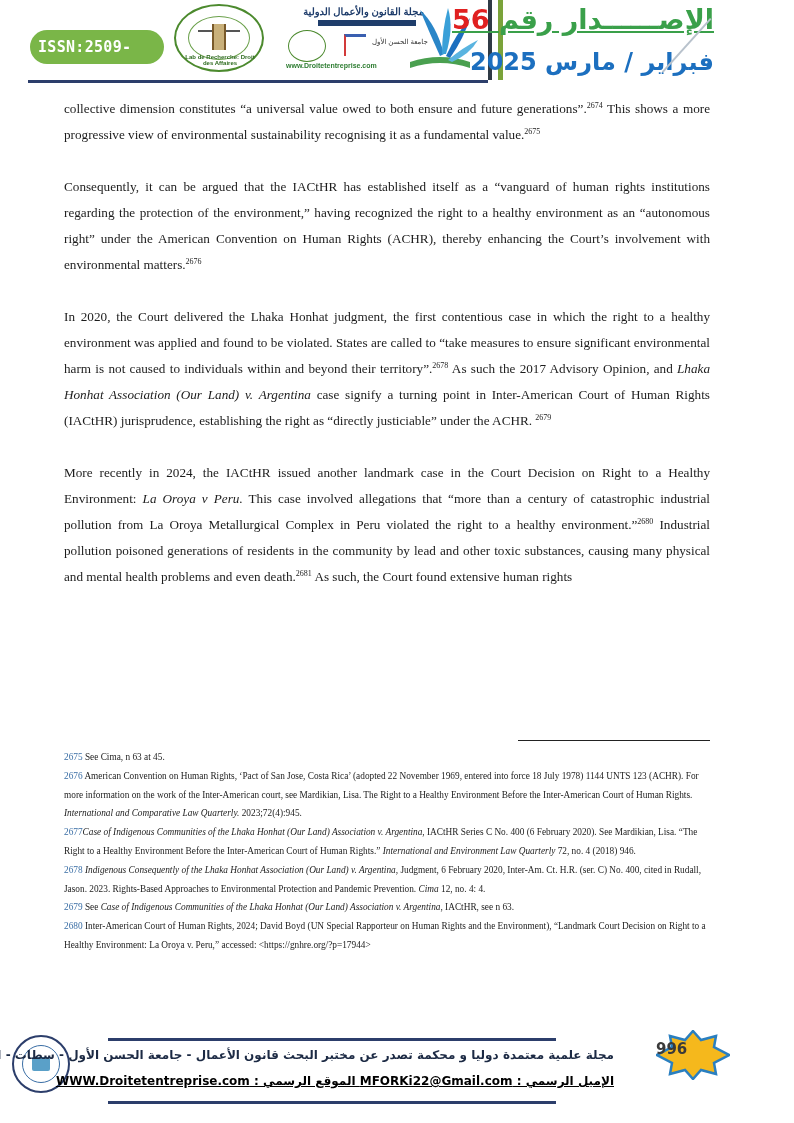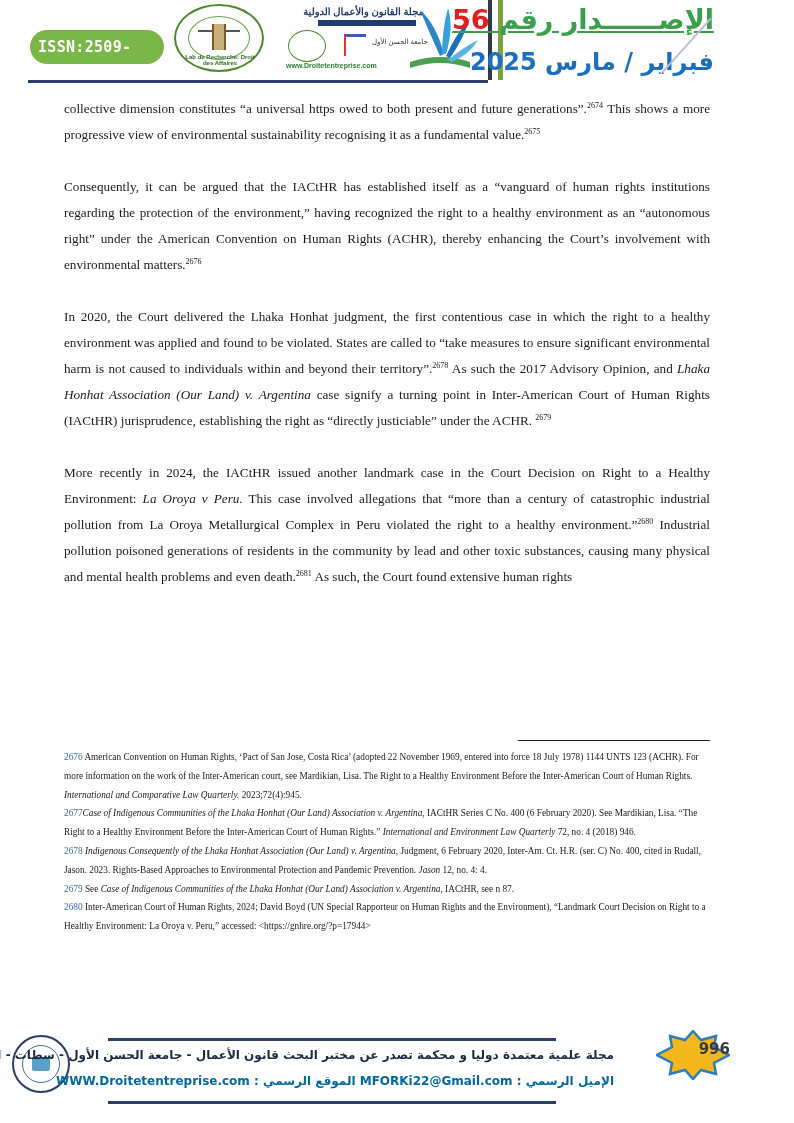--- a/index.html
+++ b/index.html
@@ -160,7 +160,7 @@
 </div>
 
 <div class="content" id="article-body">
-    <p><span>collective dimension constitutes “a universal https owed to both present and future generations”.</span><sup>2674</sup><span> This shows a more progressive view of environmental sustainability recognising it as a fundamental value.</span><sup>2675</sup></p>
+    <p><span>collective dimension constitutes “a universal value owed to both ensure and future generations”.</span><sup>2674</sup><span> This shows a more progressive view of environmental sustainability recognising it as a fundamental value.</span><sup>2675</sup></p>
     <p><span>Consequently, it can be argued that the IACtHR has established itself as a “vanguard of human rights institutions regarding the protection of the environment,” having recognized the right to a healthy environment as an “autonomous right” under the American Convention on Human Rights (ACHR), thereby enhancing the Court’s involvement with environmental matters.</span><sup>2676</sup></p>
     <p><span>In 2020, the Court delivered the Lhaka Honhat judgment, the first contentious case in which the right to a healthy environment was applied and found to be violated. States are called to “take measures to ensure significant environmental harm is not caused to individuals within and beyond their territory”.</span><sup>2678</sup><span> As such the 2017 Advisory Opinion, and </span><i>Lhaka Honhat Association (Our Land) v. Argentina</i><span> case signify a turning point in Inter-American Court of Human Rights (IACtHR) jurisprudence, establishing the right as “directly justiciable” under the ACHR. </span><sup>2679</sup></p>
     <p><span>More recently in 2024, the IACtHR issued another landmark case in the Court Decision on Right to a Healthy Environment: </span><i>La Oroya v Peru.</i><span> This case involved allegations that “more than a century of catastrophic industrial pollution from La Oroya Metallurgical Complex in Peru violated the right to a healthy environment.”</span><sup>2680</sup><span>  Industrial pollution poisoned generations of residents in the community by lead and other toxic substances, causing many physical and mental health problems and even death.</span><sup>2681</sup><span> As such, the Court found extensive human rights</span></p>

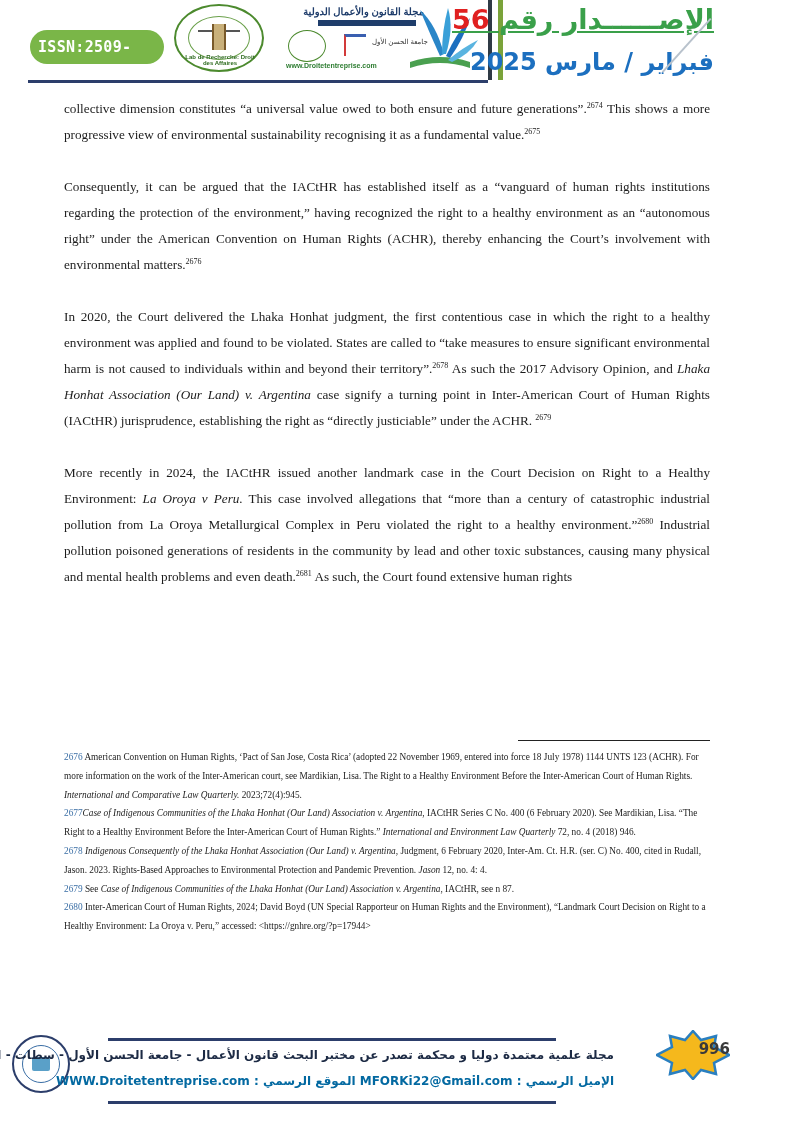--- a/index.html
+++ b/index.html
@@ -168,6 +168,7 @@
 
 <div class="fn-rule"></div>
 <div class="footnotes" id="footnotes">
+    <div><span class="fn-num">2675</span><span> See Cima, n 63 at 45.</span></div>
     <div><span class="fn-num">2676</span><span> American Convention on Human Rights, ‘Pact of San Jose, Costa Rica’ (adopted 22 November 1969, entered into force 18 July 1978) 1144 UNTS 123 (ACHR). For more information on the work of the Inter-American court, see Mardikian, Lisa. The Right to a Healthy Environment Before the Inter-American Court of Human Rights. </span><i>International and Comparative Law Quarterly.</i><span> 2023;72(4):945.</span></div>
     <div><span class="fn-num">2677</span><i>Case of Indigenous Communities of the Lhaka Honhat (Our Land) Association v. Argentina</i><span>, IACtHR Series C No. 400 (6 February 2020). See Mardikian, Lisa. “The Right to a Healthy Environment Before the Inter-American Court of Human Rights.” </span><i>International and Environment Law Quarterly</i><span> 72, no. 4 (2018) 946.</span></div>
     <div><span class="fn-num">2678</span><span> </span><i>Indigenous Consequently of the Lhaka Honhat Association (Our Land) v. Argentina</i><span>, Judgment, 6 February 2020, Inter-Am. Ct. H.R. (ser. C) No. 400, cited in Rudall, Jason. 2023. Rights-Based Approaches to Environmental Protection and Pandemic Prevention. </span><i>Jason</i><span> 12, no. 4: 4.</span></div>

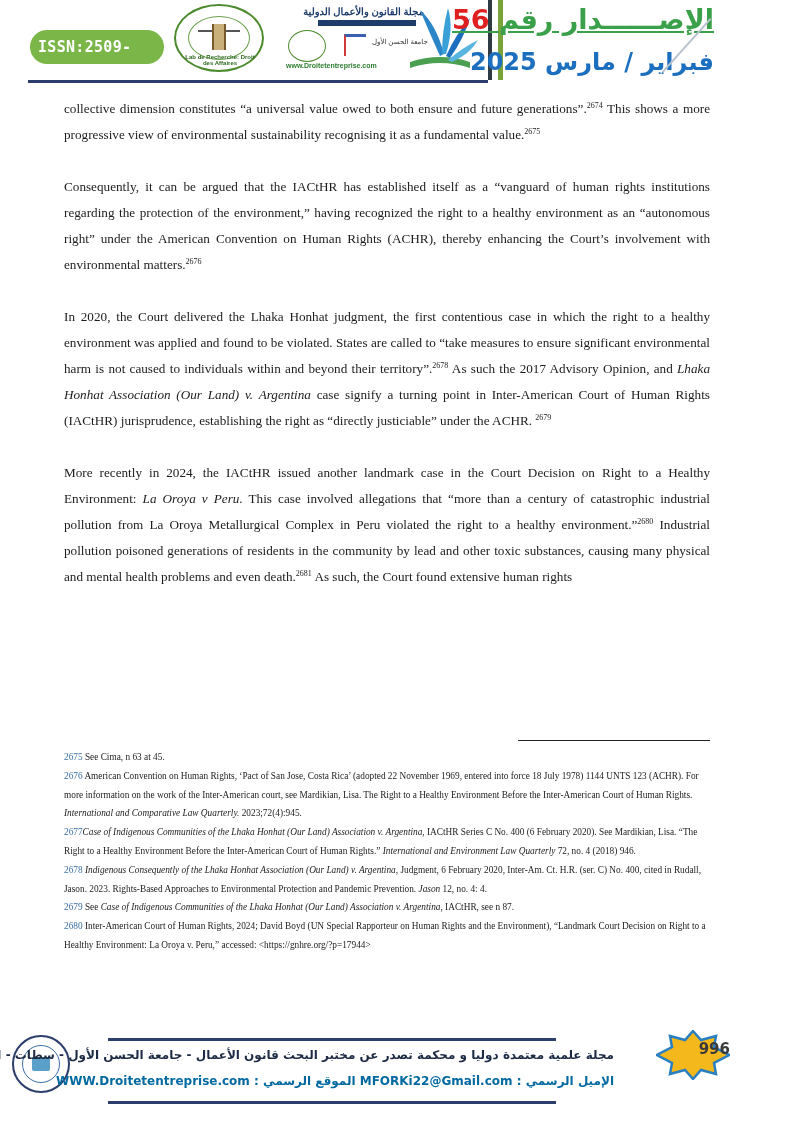--- a/index.html
+++ b/index.html
@@ -171,7 +171,7 @@
     <div><span class="fn-num">2675</span><span> See Cima, n 63 at 45.</span></div>
     <div><span class="fn-num">2676</span><span> American Convention on Human Rights, ‘Pact of San Jose, Costa Rica’ (adopted 22 November 1969, entered into force 18 July 1978) 1144 UNTS 123 (ACHR). For more information on the work of the Inter-American court, see Mardikian, Lisa. The Right to a Healthy Environment Before the Inter-American Court of Human Rights. </span><i>International and Comparative Law Quarterly.</i><span> 2023;72(4):945.</span></div>
     <div><span class="fn-num">2677</span><i>Case of Indigenous Communities of the Lhaka Honhat (Our Land) Association v. Argentina</i><span>, IACtHR Series C No. 400 (6 February 2020). See Mardikian, Lisa. “The Right to a Healthy Environment Before the Inter-American Court of Human Rights.” </span><i>International and Environment Law Quarterly</i><span> 72, no. 4 (2018) 946.</span></div>
-    <div><span class="fn-num">2678</span><span> </span><i>Indigenous Consequently of the Lhaka Honhat Association (Our Land) v. Argentina</i><span>, Judgment, 6 February 2020, Inter-Am. Ct. H.R. (ser. C) No. 400, cited in Rudall, Jason. 2023. Rights-Based Approaches to Environmental Protection and Pandemic Prevention. </span><i>Jason</i><span> 12, no. 4: 4.</span></div>
+    <div><span class="fn-num">2678</span><span> </span><i>Indigenous Consequently of the Lhaka Honhat Association (Our Land) v. Argentina</i><span>, Judgment, 6 February 2020, Inter-Am. Ct. H.R. (ser. C) No. 400, cited in Rudall, Jason. 2023. Rights-Based Approaches to Environmental Protection and Pandemic Prevention. </span><i>Cima</i><span> 12, no. 4: 4.</span></div>
     <div><span class="fn-num">2679</span><span> See </span><i>Case of Indigenous Communities of the Lhaka Honhat (Our Land) Association v. Argentina</i><span>, IACtHR, see n 87.</span></div>
     <div><span class="fn-num">2680</span><span>  Inter-American Court of Human Rights, 2024; David Boyd (UN Special Rapporteur on Human Rights and the Environment), “Landmark Court Decision on Right to a Healthy Environment: La Oroya v. Peru,” accessed: &lt;https://gnhre.org/?p=17944&gt;</span></div>
   </div>

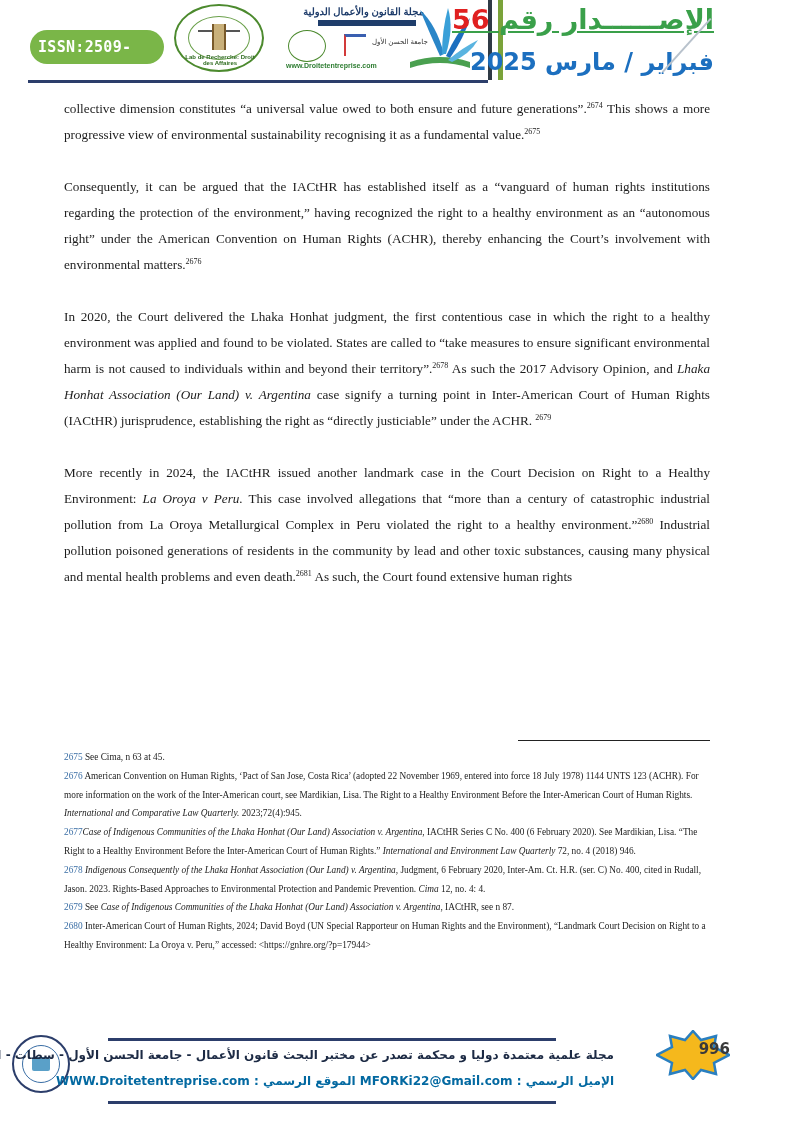--- a/index.html
+++ b/index.html
@@ -172,7 +172,7 @@
     <div><span class="fn-num">2676</span><span> American Convention on Human Rights, ‘Pact of San Jose, Costa Rica’ (adopted 22 November 1969, entered into force 18 July 1978) 1144 UNTS 123 (ACHR). For more information on the work of the Inter-American court, see Mardikian, Lisa. The Right to a Healthy Environment Before the Inter-American Court of Human Rights. </span><i>International and Comparative Law Quarterly.</i><span> 2023;72(4):945.</span></div>
     <div><span class="fn-num">2677</span><i>Case of Indigenous Communities of the Lhaka Honhat (Our Land) Association v. Argentina</i><span>, IACtHR Series C No. 400 (6 February 2020). See Mardikian, Lisa. “The Right to a Healthy Environment Before the Inter-American Court of Human Rights.” </span><i>International and Environment Law Quarterly</i><span> 72, no. 4 (2018) 946.</span></div>
     <div><span class="fn-num">2678</span><span> </span><i>Indigenous Consequently of the Lhaka Honhat Association (Our Land) v. Argentina</i><span>, Judgment, 6 February 2020, Inter-Am. Ct. H.R. (ser. C) No. 400, cited in Rudall, Jason. 2023. Rights-Based Approaches to Environmental Protection and Pandemic Prevention. </span><i>Cima</i><span> 12, no. 4: 4.</span></div>
-    <div><span class="fn-num">2679</span><span> See </span><i>Case of Indigenous Communities of the Lhaka Honhat (Our Land) Association v. Argentina</i><span>, IACtHR, see n 87.</span></div>
+    <div><span class="fn-num">2679</span><span> See </span><i>Case of Indigenous Communities of the Lhaka Honhat (Our Land) Association v. Argentina</i><span>, IACtHR, see n 63.</span></div>
     <div><span class="fn-num">2680</span><span>  Inter-American Court of Human Rights, 2024; David Boyd (UN Special Rapporteur on Human Rights and the Environment), “Landmark Court Decision on Right to a Healthy Environment: La Oroya v. Peru,” accessed: &lt;https://gnhre.org/?p=17944&gt;</span></div>
   </div>
 

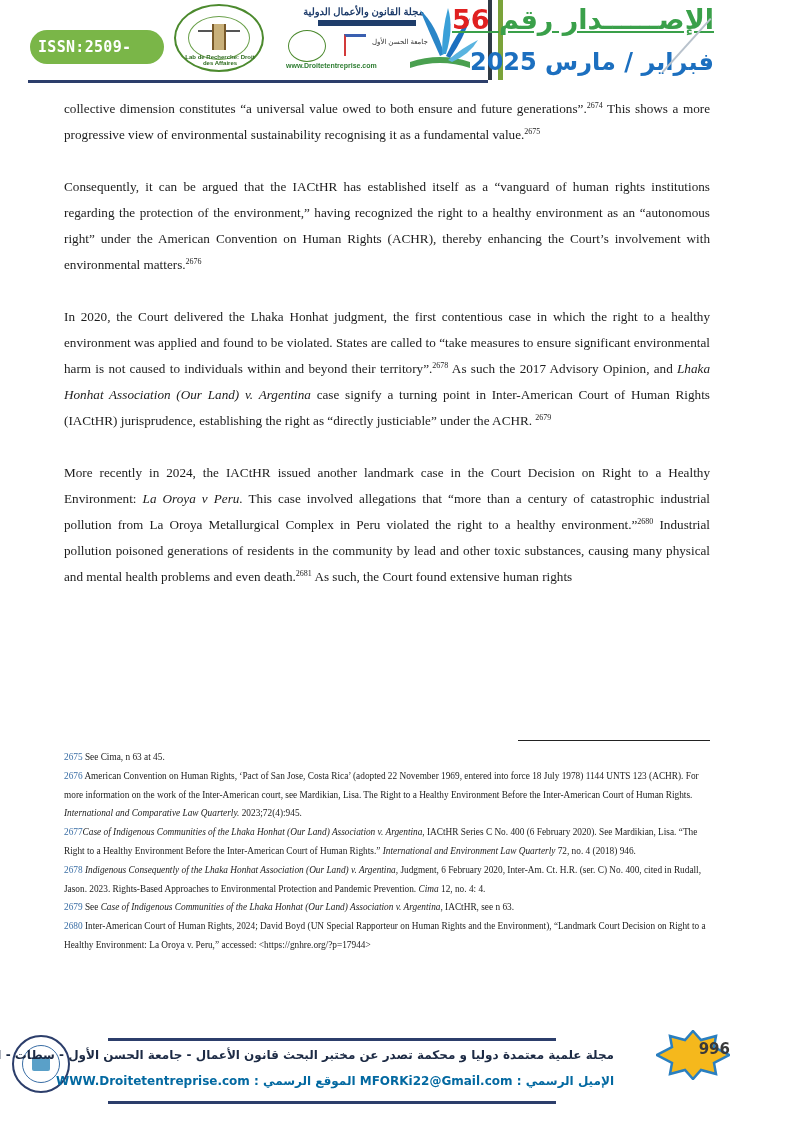--- a/index.html
+++ b/index.html
@@ -113,7 +113,7 @@
   }
   .page-star { position: absolute; left: 656px; top: 0px; width: 74px; height: 50px; }
   .page-num {
-    position: absolute; left: 656px; top: 10px; width: 74px; text-align: right;
+    position: absolute; left: 656px; top: 10px; width: 74px; text-align: left;
     font-family: "DejaVu Sans", sans-serif; font-weight: bold; font-size: 15px; color: #3a3a3a;
   }
 </style>

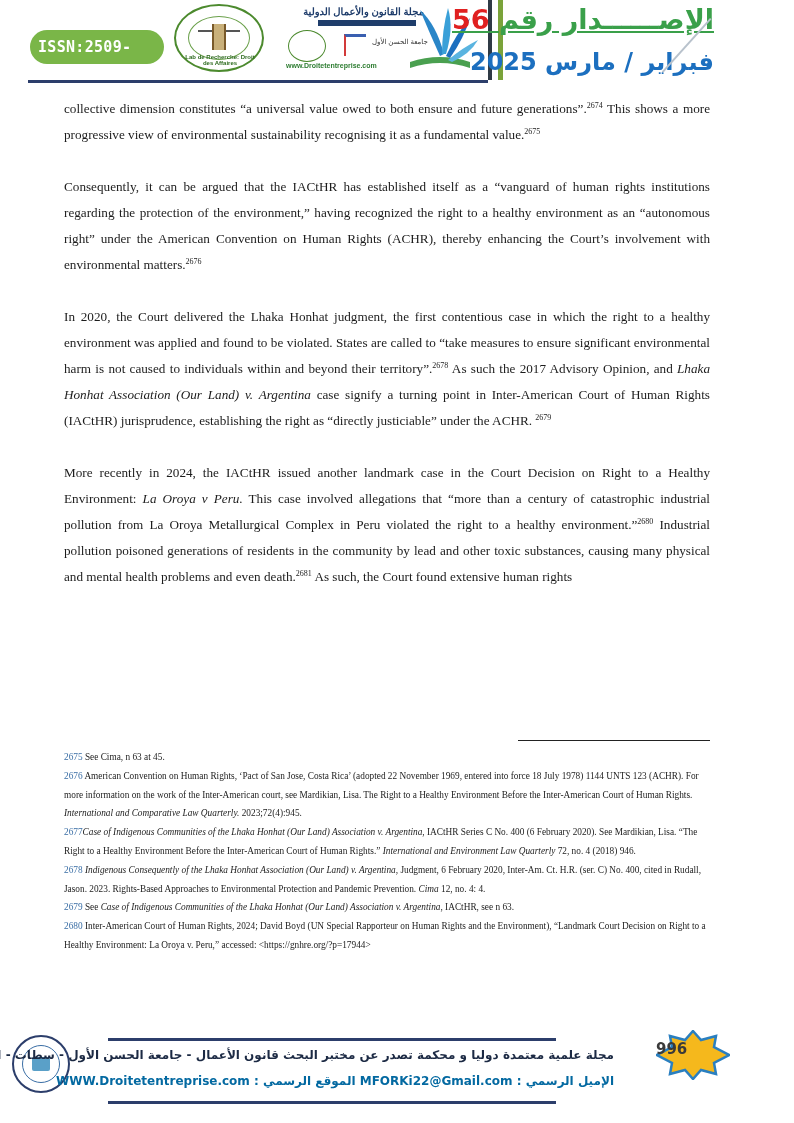--- a/index.html
+++ b/index.html
@@ -109,7 +109,7 @@
   }
   .footer-line2 {
     position: absolute; right: 180px; top: 44px; direction: rtl; white-space: nowrap;
-    font-size: 12px; font-weight: bold; color: #0369a1; font-family: "DejaVu Sans", sans-serif;
+    font-size: 12px; font-weight: bold; color: #000000; font-family: "DejaVu Sans", sans-serif; text-decoration: underline;
   }
   .page-star { position: absolute; left: 656px; top: 0px; width: 74px; height: 50px; }
   .page-num {

